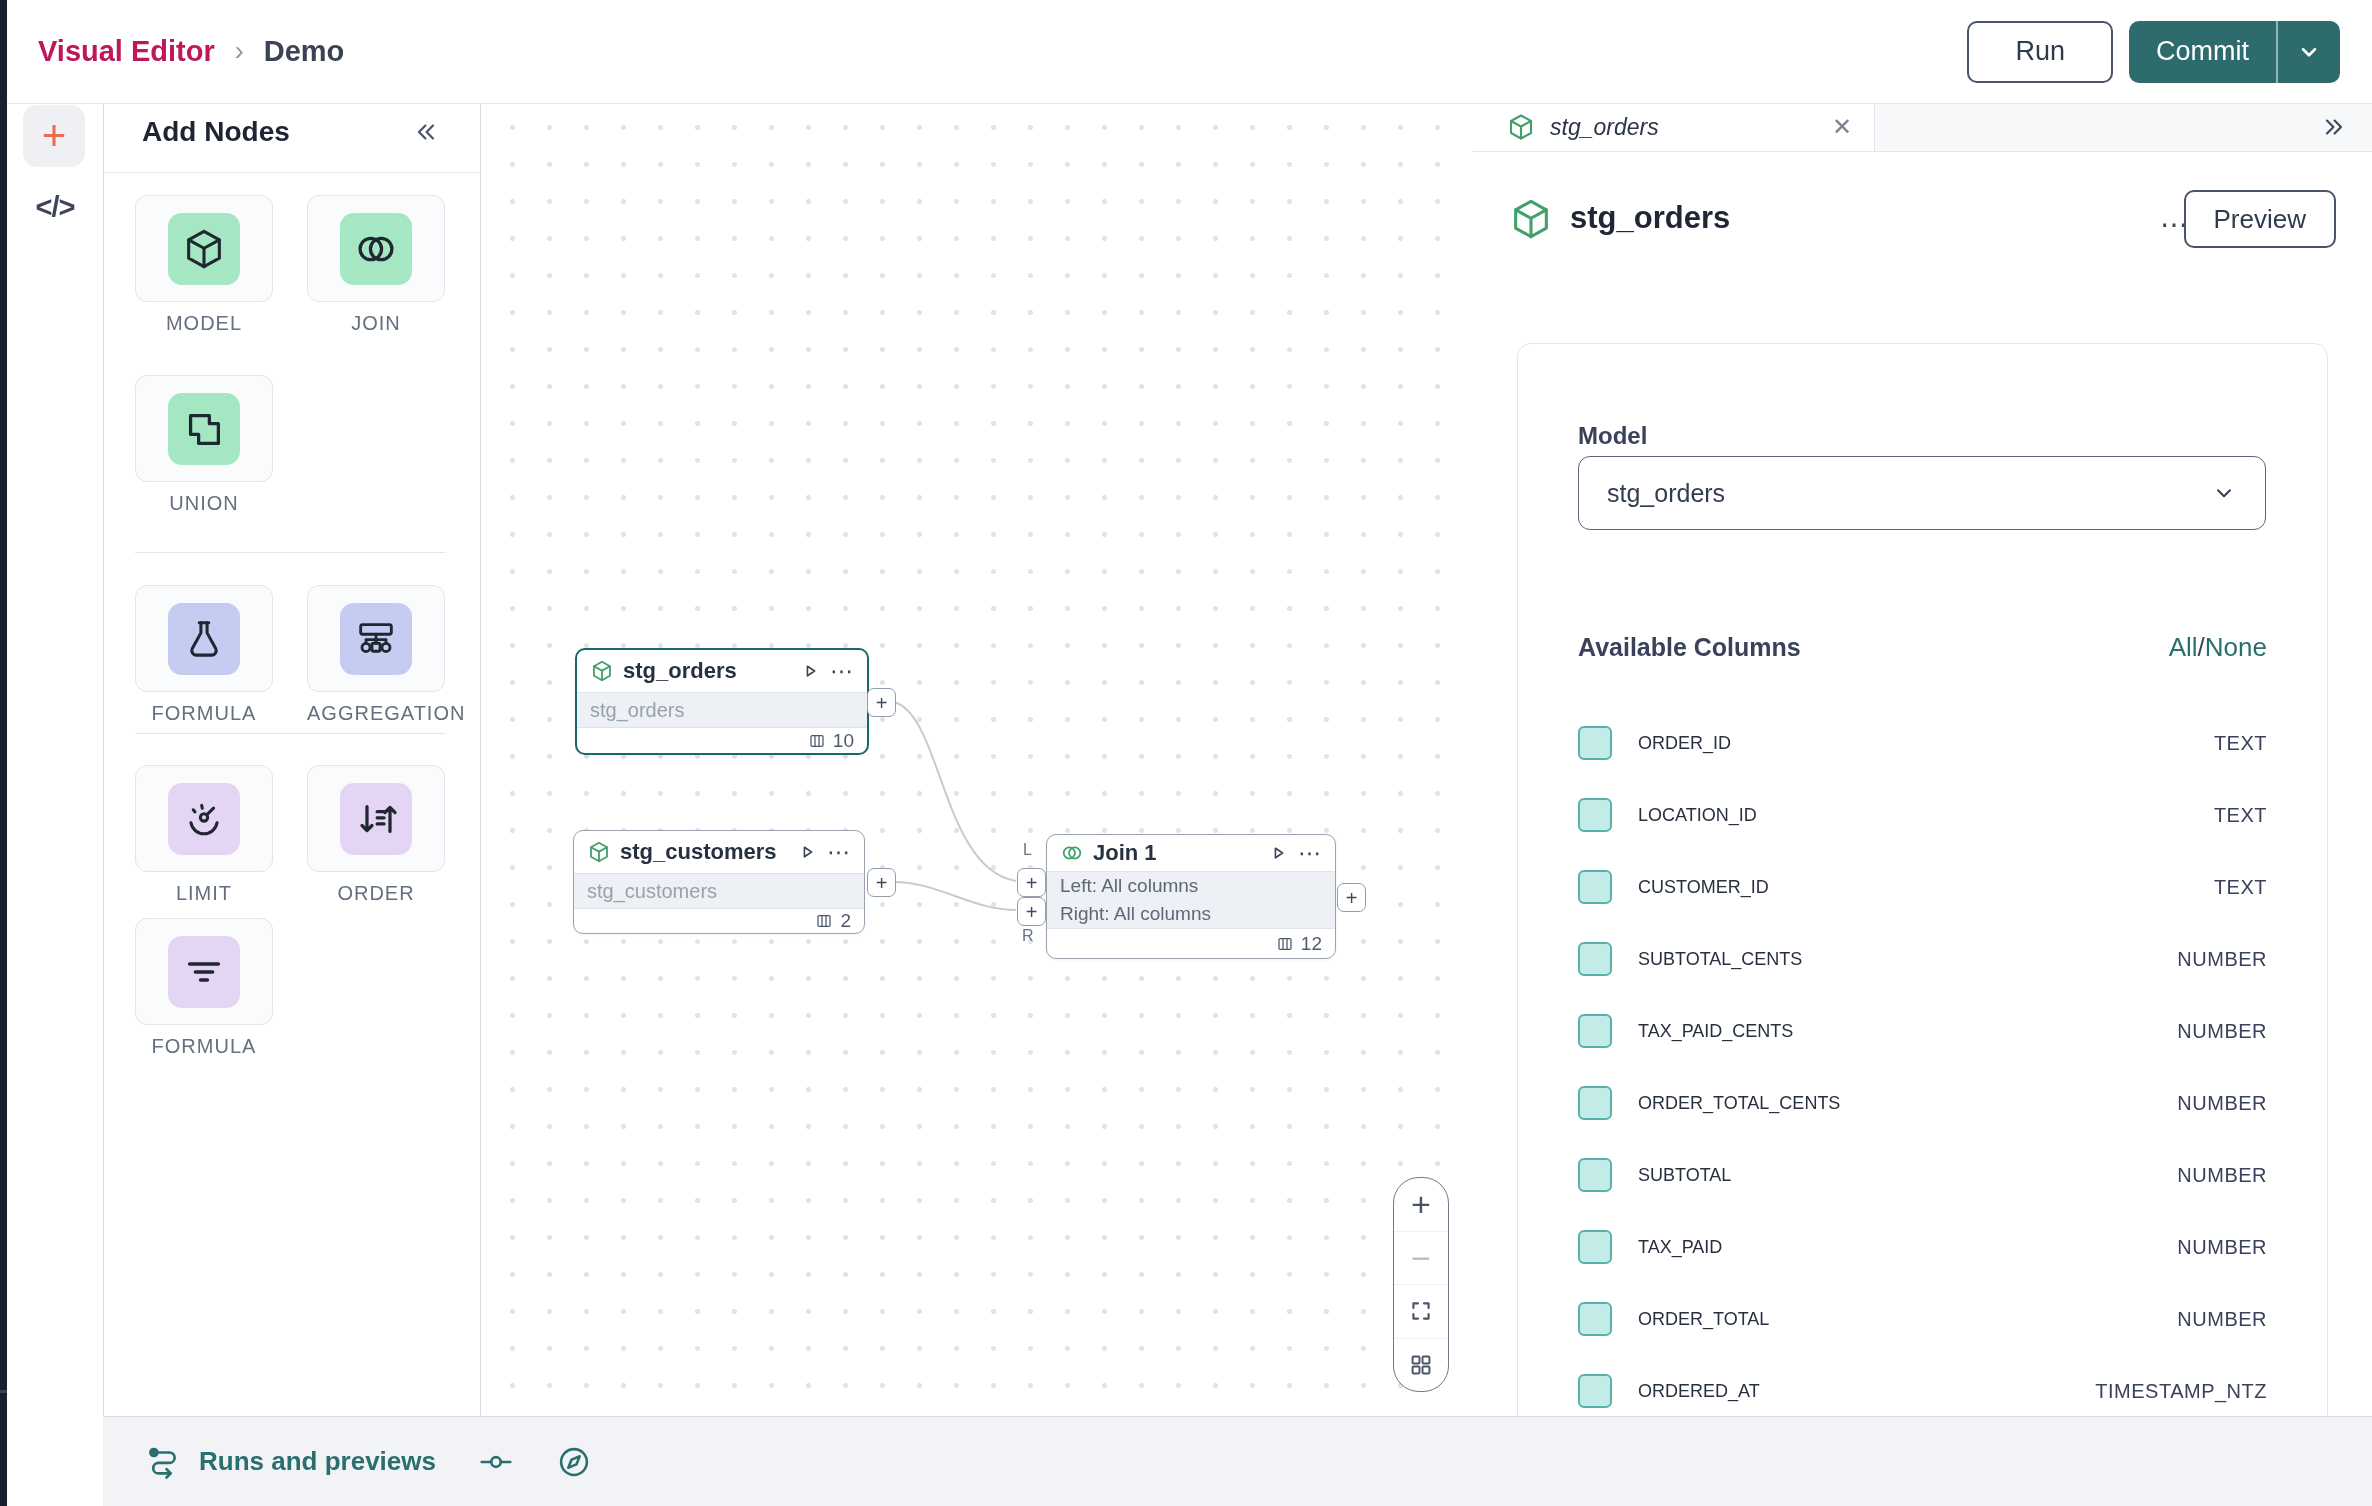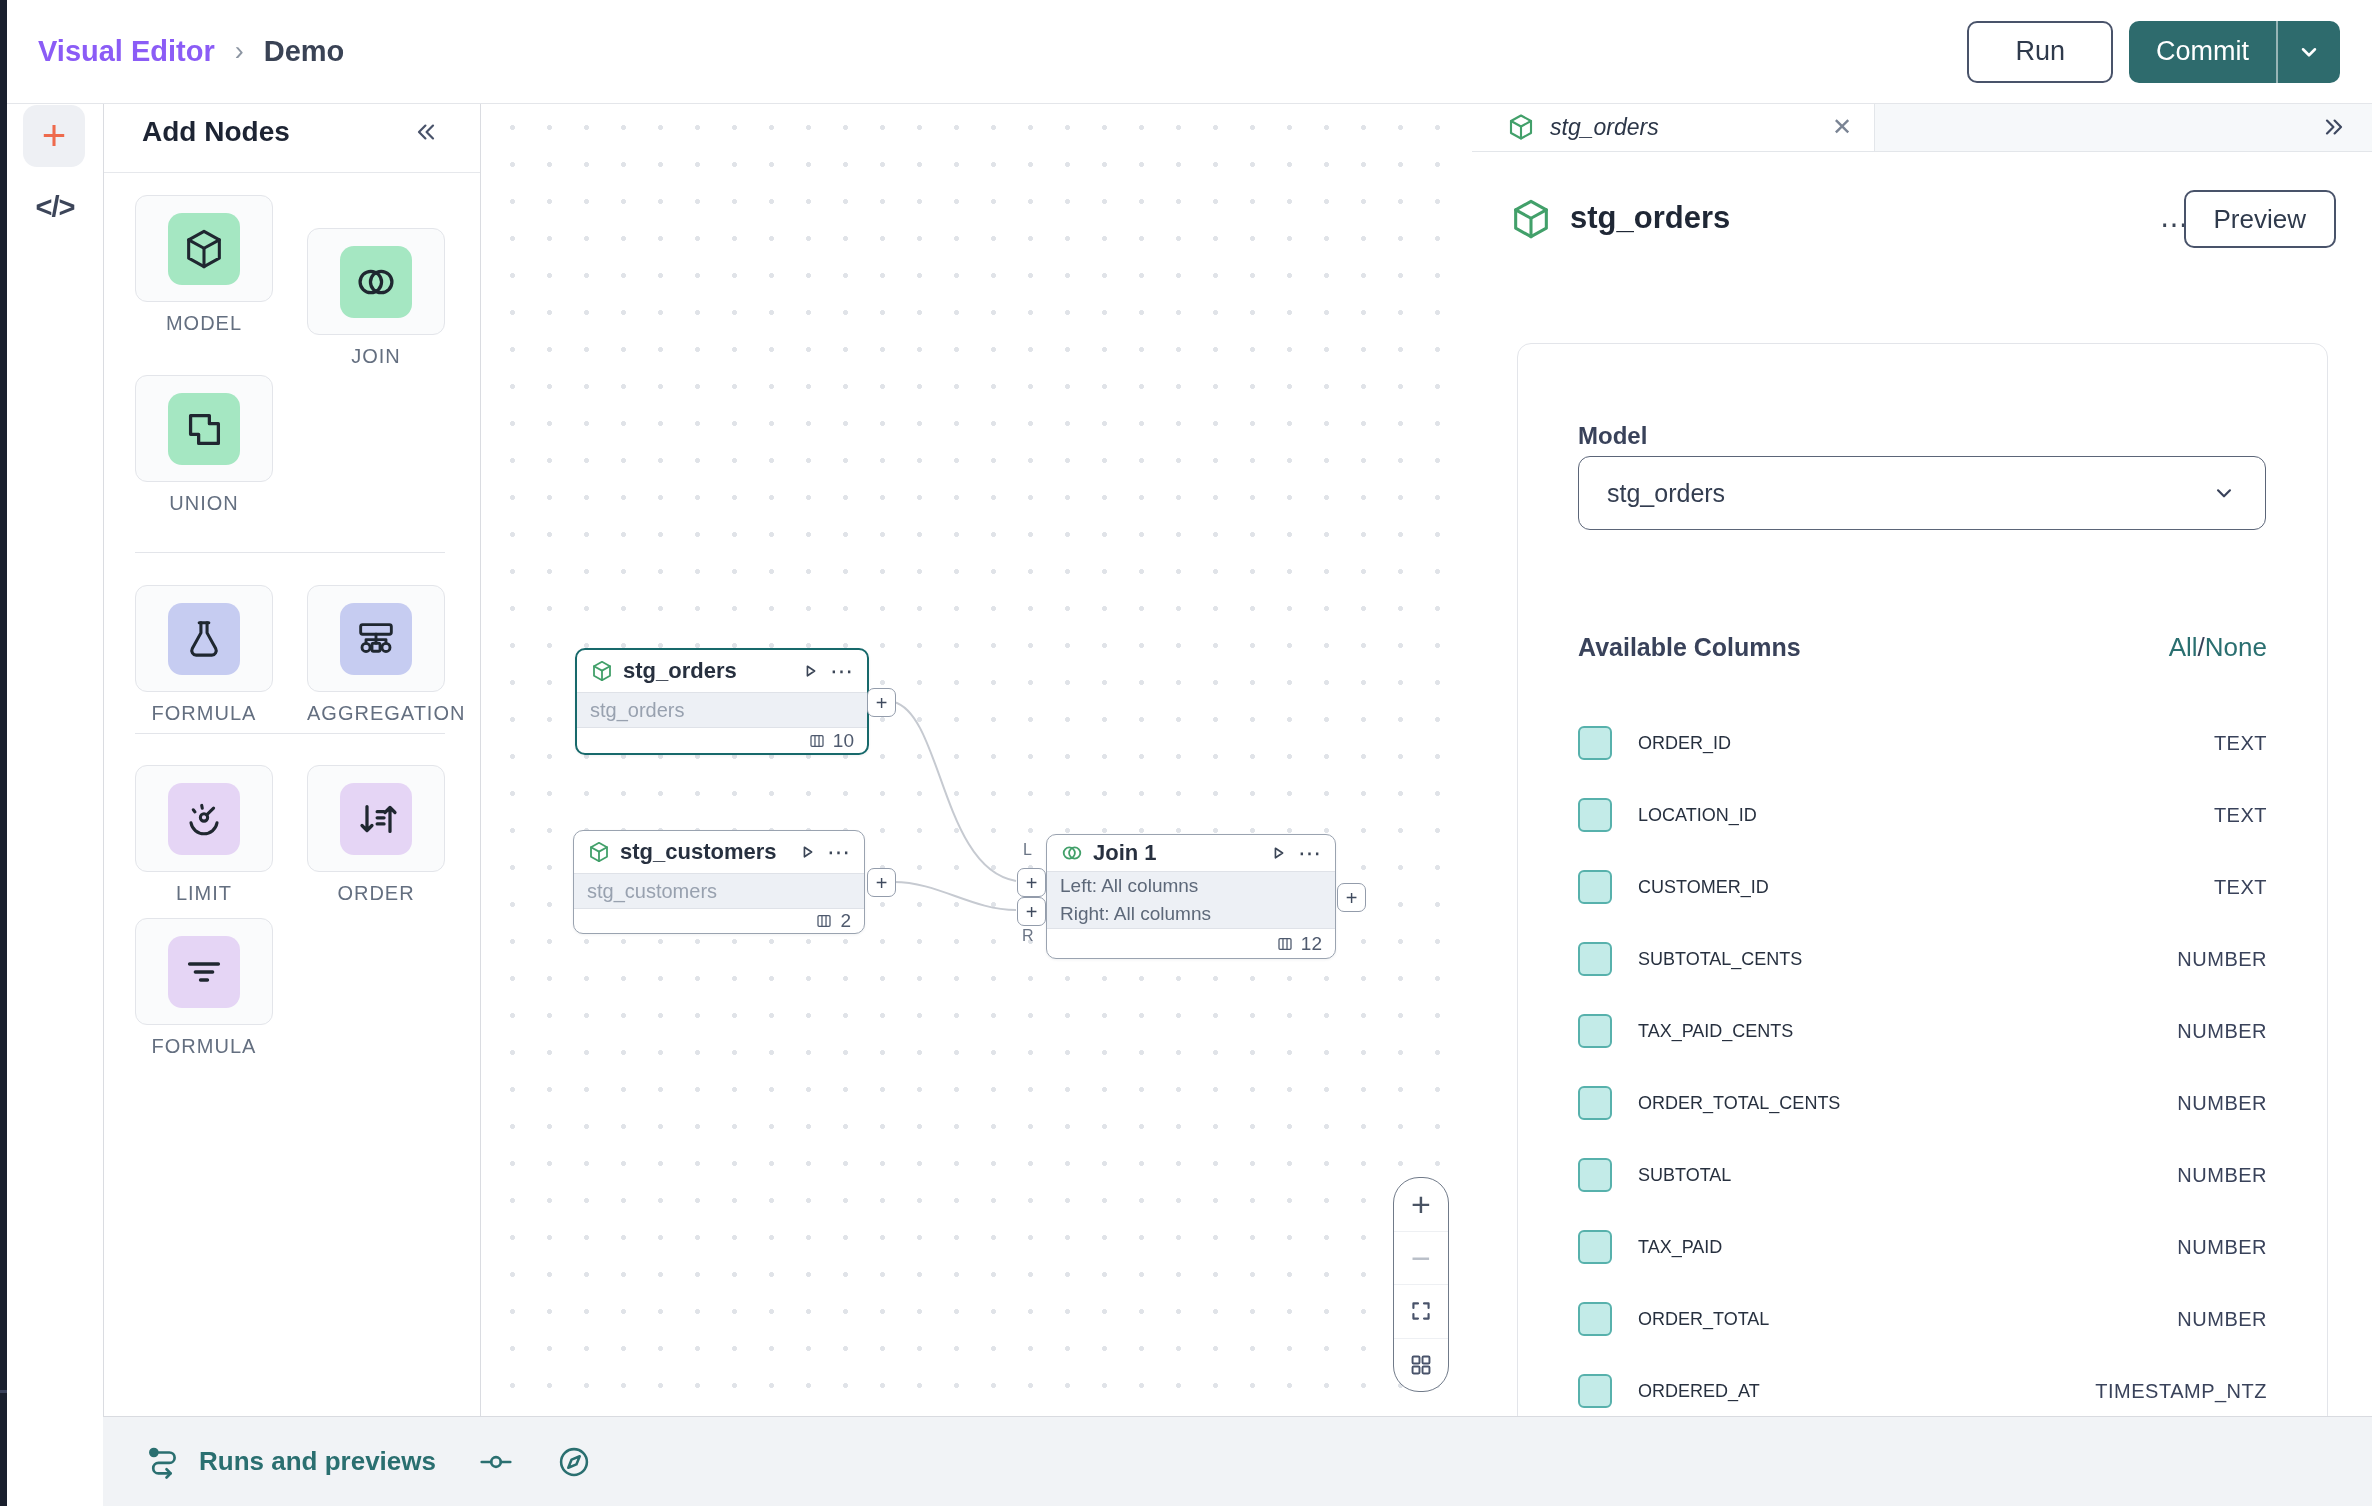--- a/index.html
+++ b/index.html
@@ -16,7 +16,7 @@
   .topbar{position:absolute;left:7px;top:0;width:2365px;height:103px;background:#fff;
           border-bottom:1px solid #e4e6ea;z-index:25;}
   .breadcrumb{position:absolute;left:31px;top:0;height:103px;display:flex;align-items:center;gap:20px;}
-  .bc-app{color:#8b5cf6;font-weight:700;font-size:29px;cursor:pointer;}
+  .bc-app{color:#be185d;font-weight:700;font-size:29px;cursor:pointer;}
   .bc-sep{color:#8d96a3;font-size:27px;}
   .bc-page{color:#3a4355;font-weight:700;font-size:29px;}
   .topbar-actions{position:absolute;right:32px;top:0;height:103px;display:flex;align-items:center;gap:16px;}

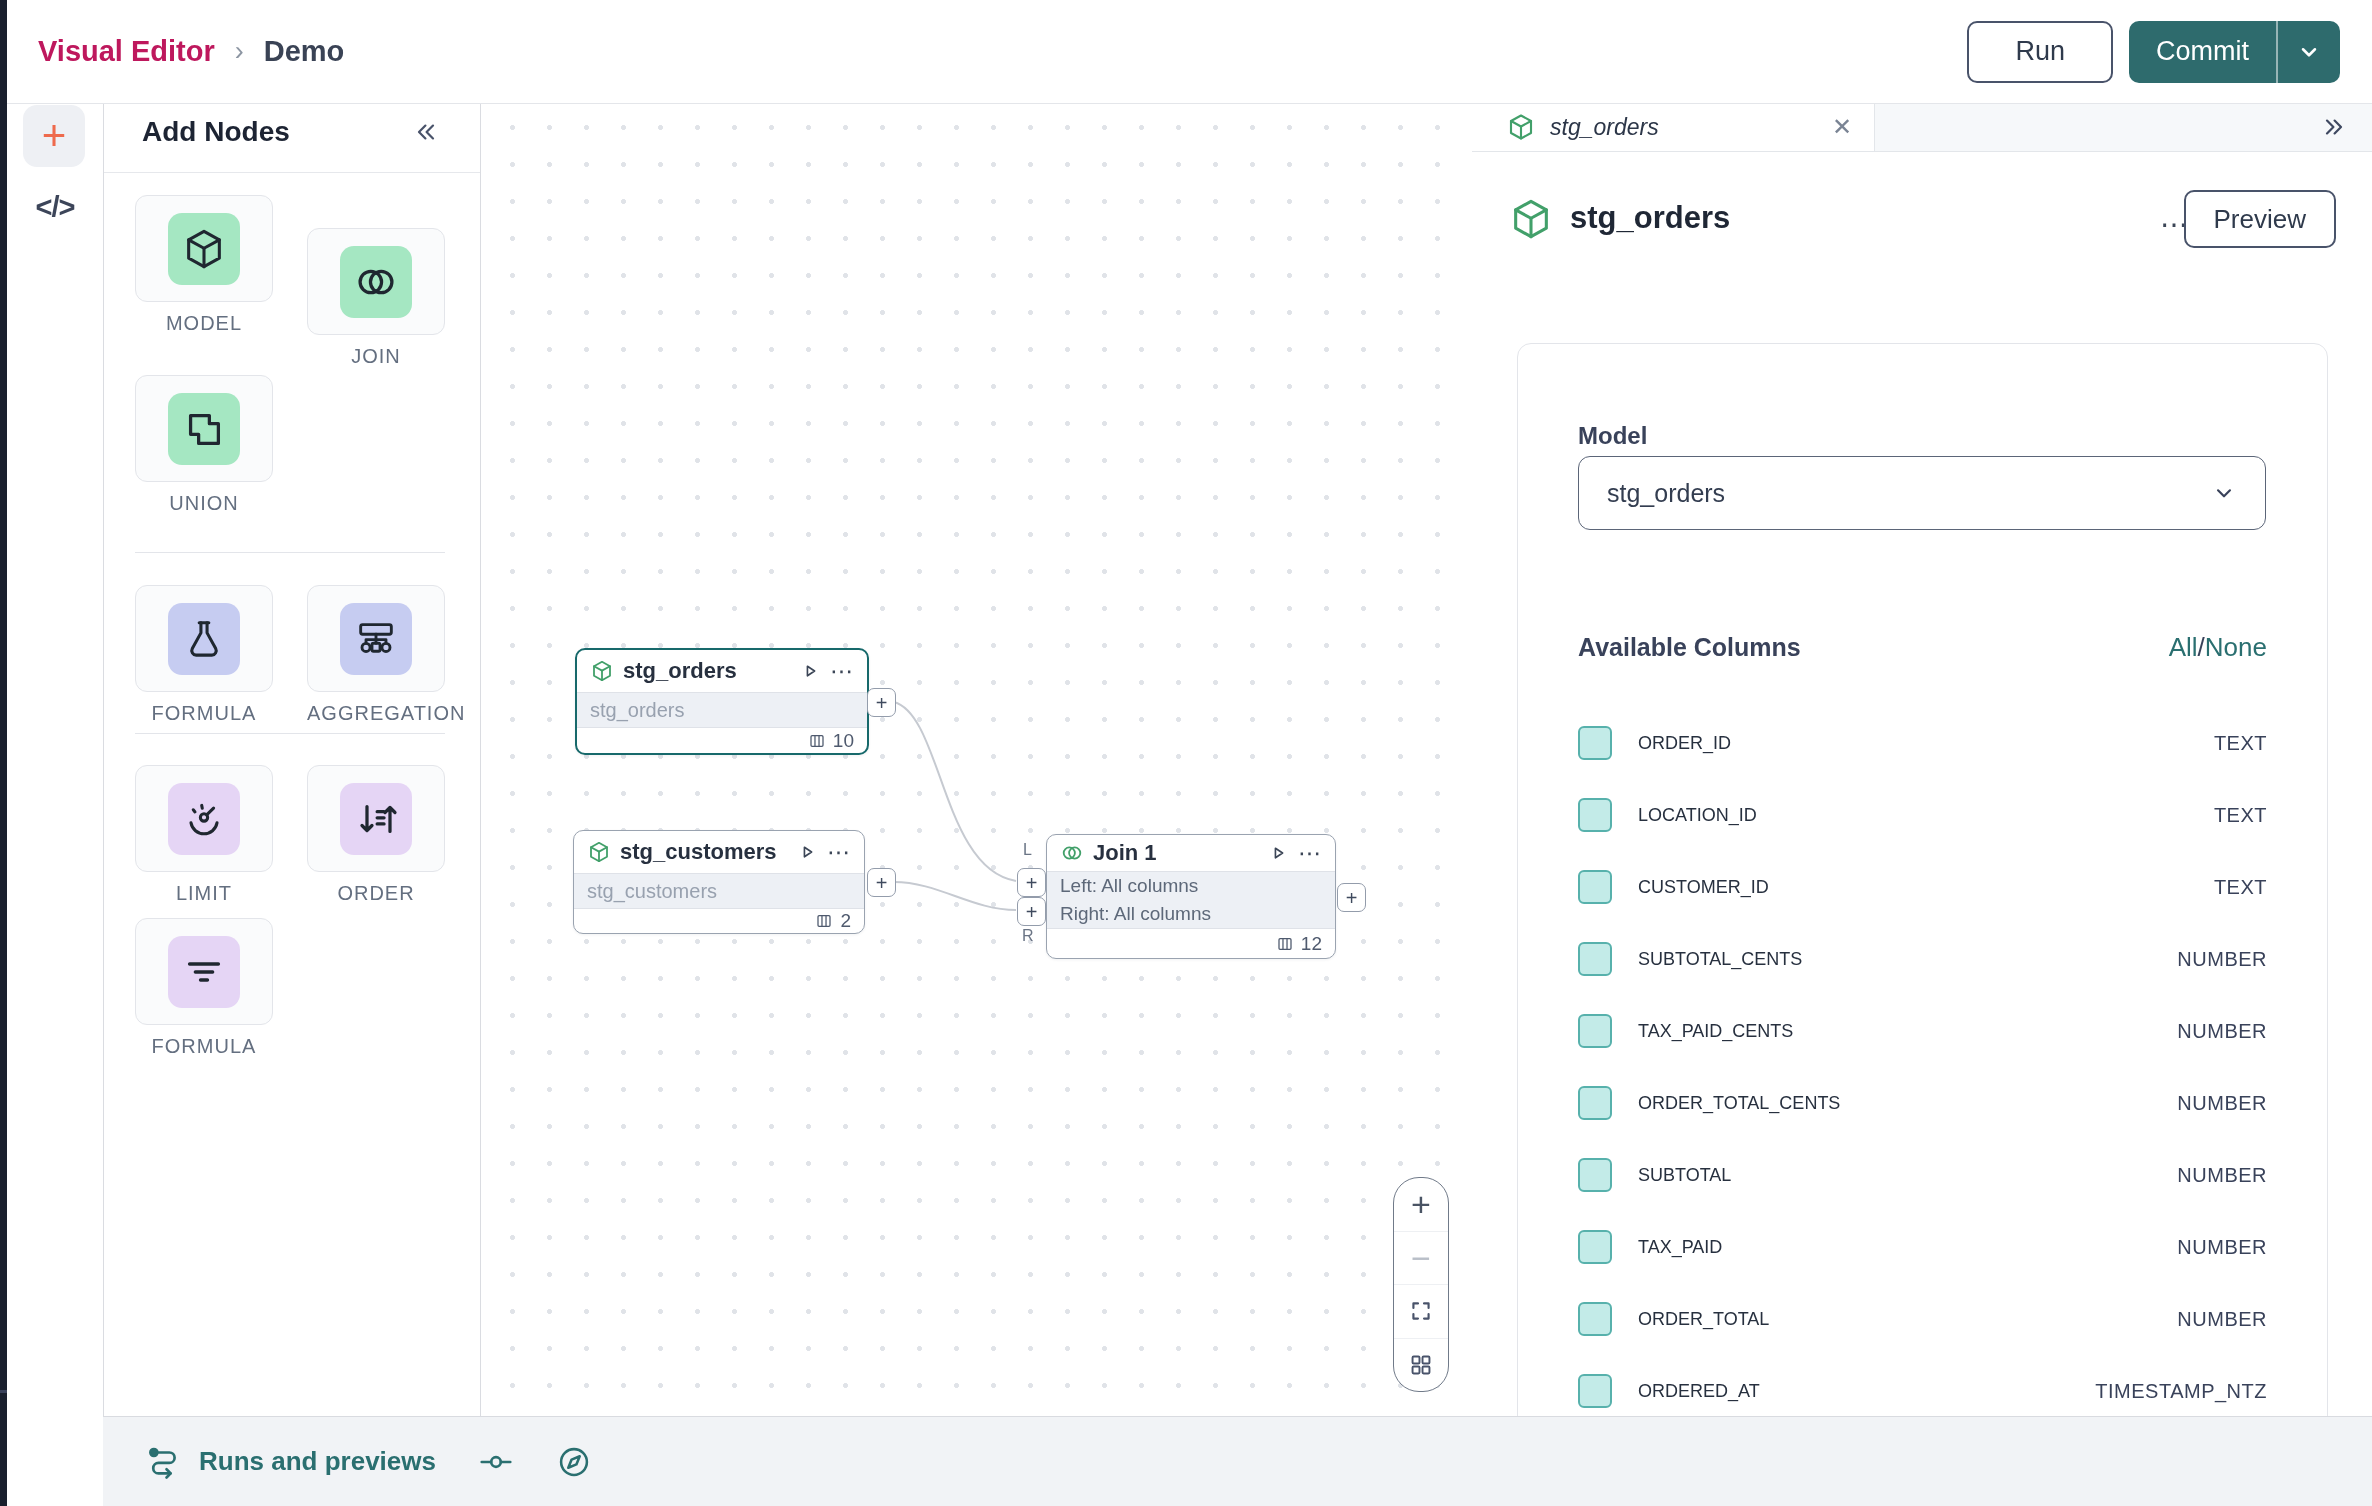--- a/index.html
+++ b/index.html
@@ -176,7 +176,7 @@
       <div class="node-card-label">MODEL</div>
     </div>
 
-    <div class="node-card-wrap" style="left:204px;top:92px;margin-top:33px;">
+    <div class="node-card-wrap" style="left:204px;top:92px;">
       <div class="node-card">
           <div class="tile tile-green">
         <svg width="46" height="46" viewBox="0 0 24 24" class="stroke-ic" style="stroke:#1f2730;stroke-width:1.7;">

